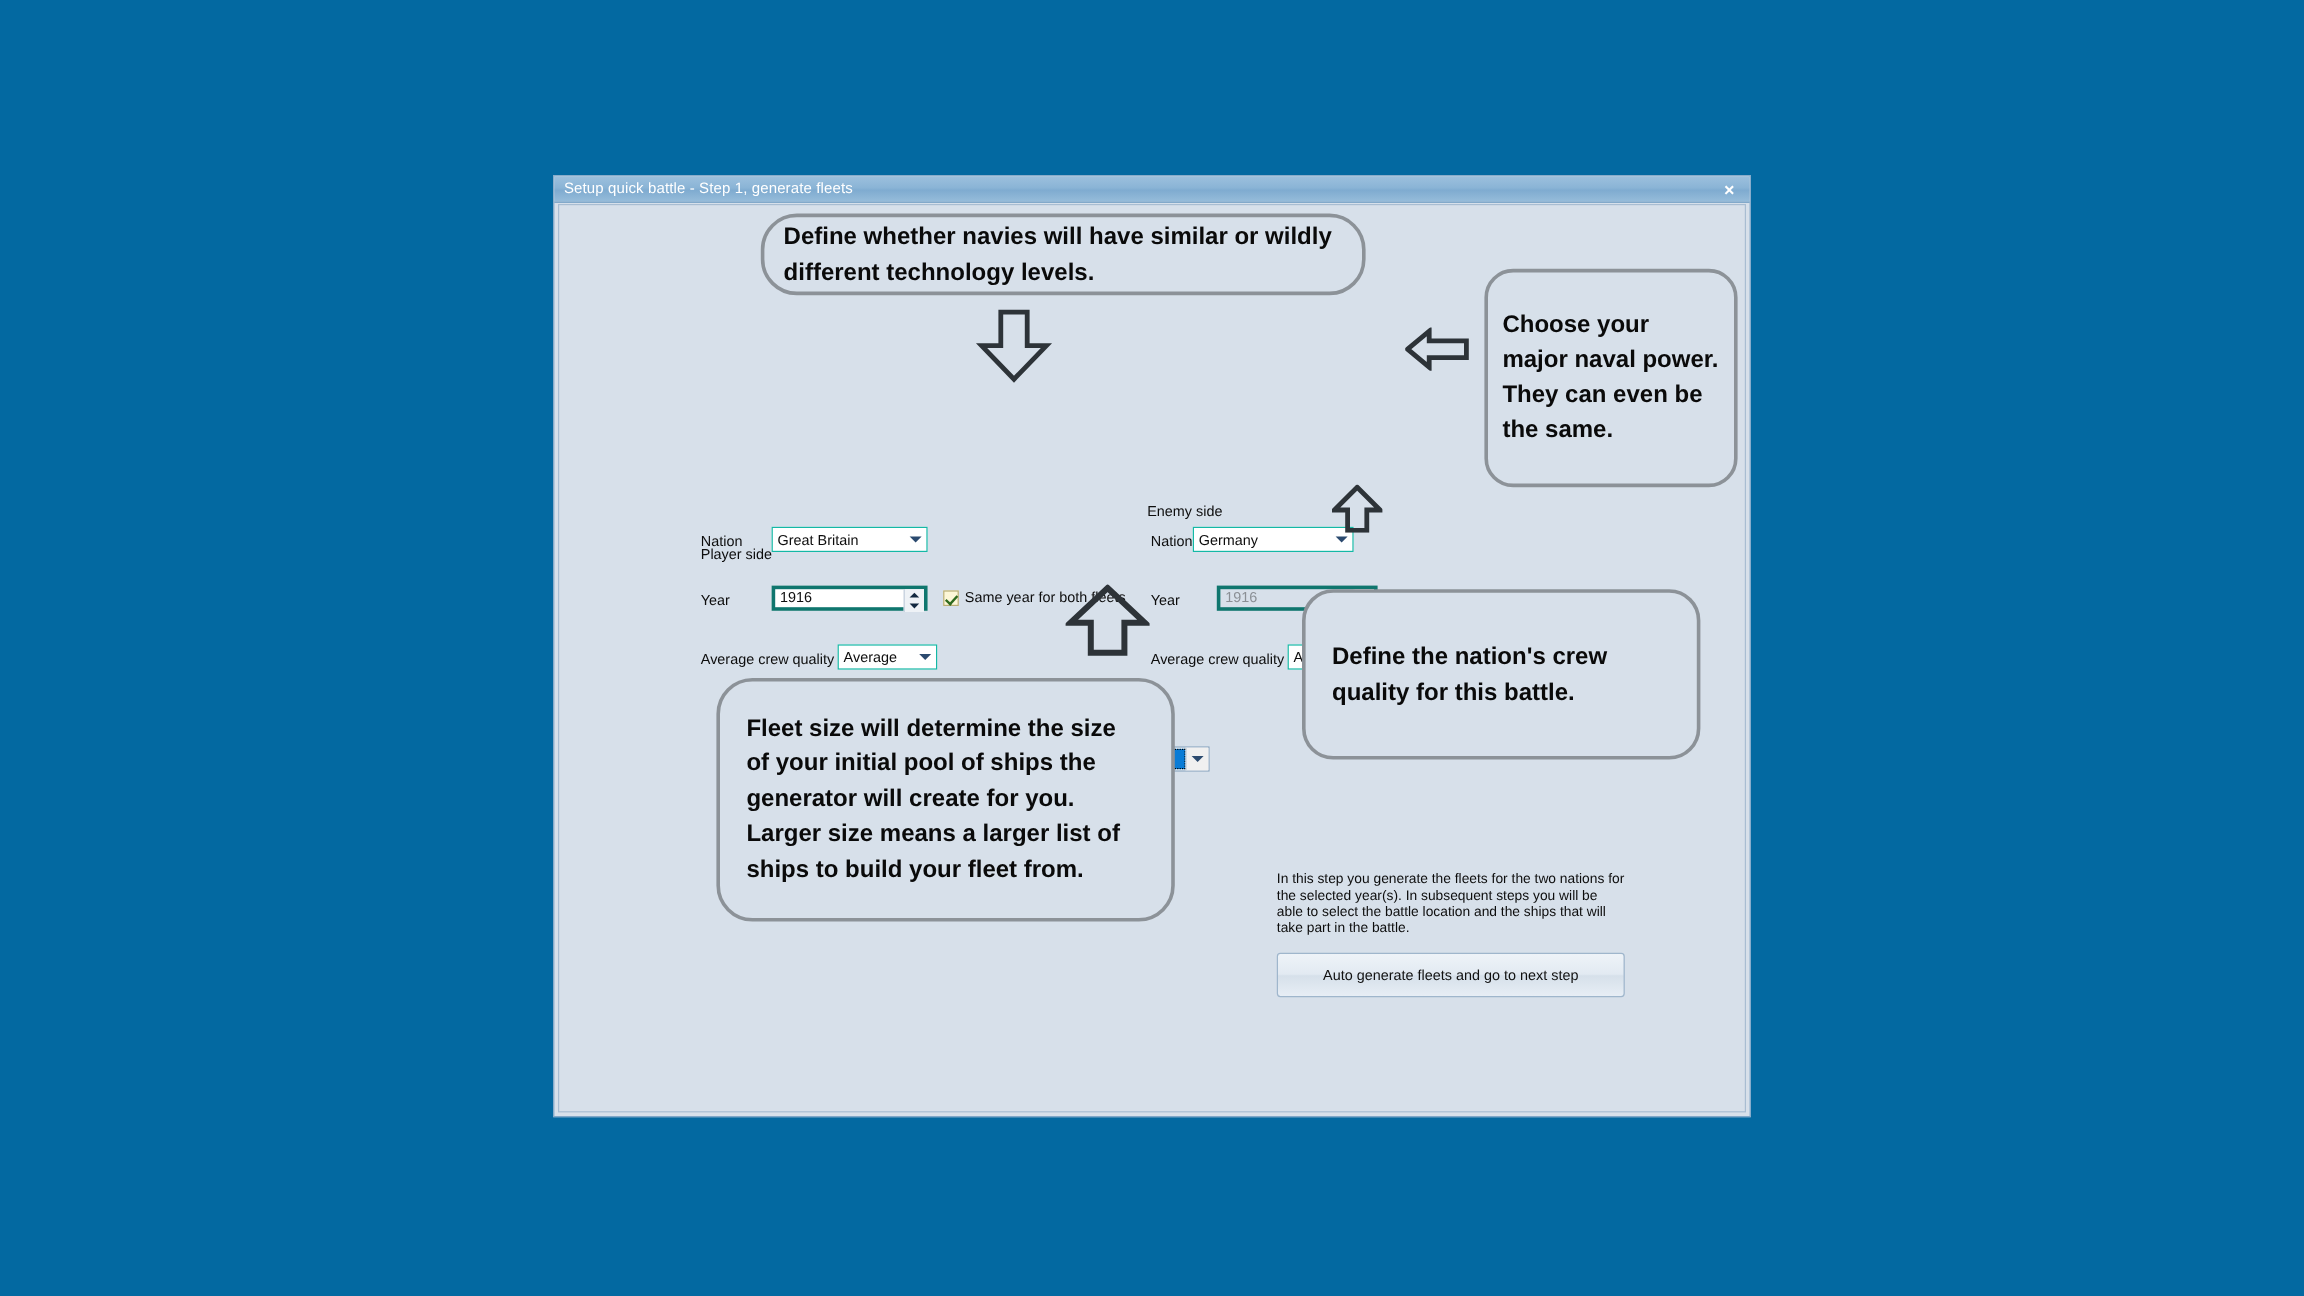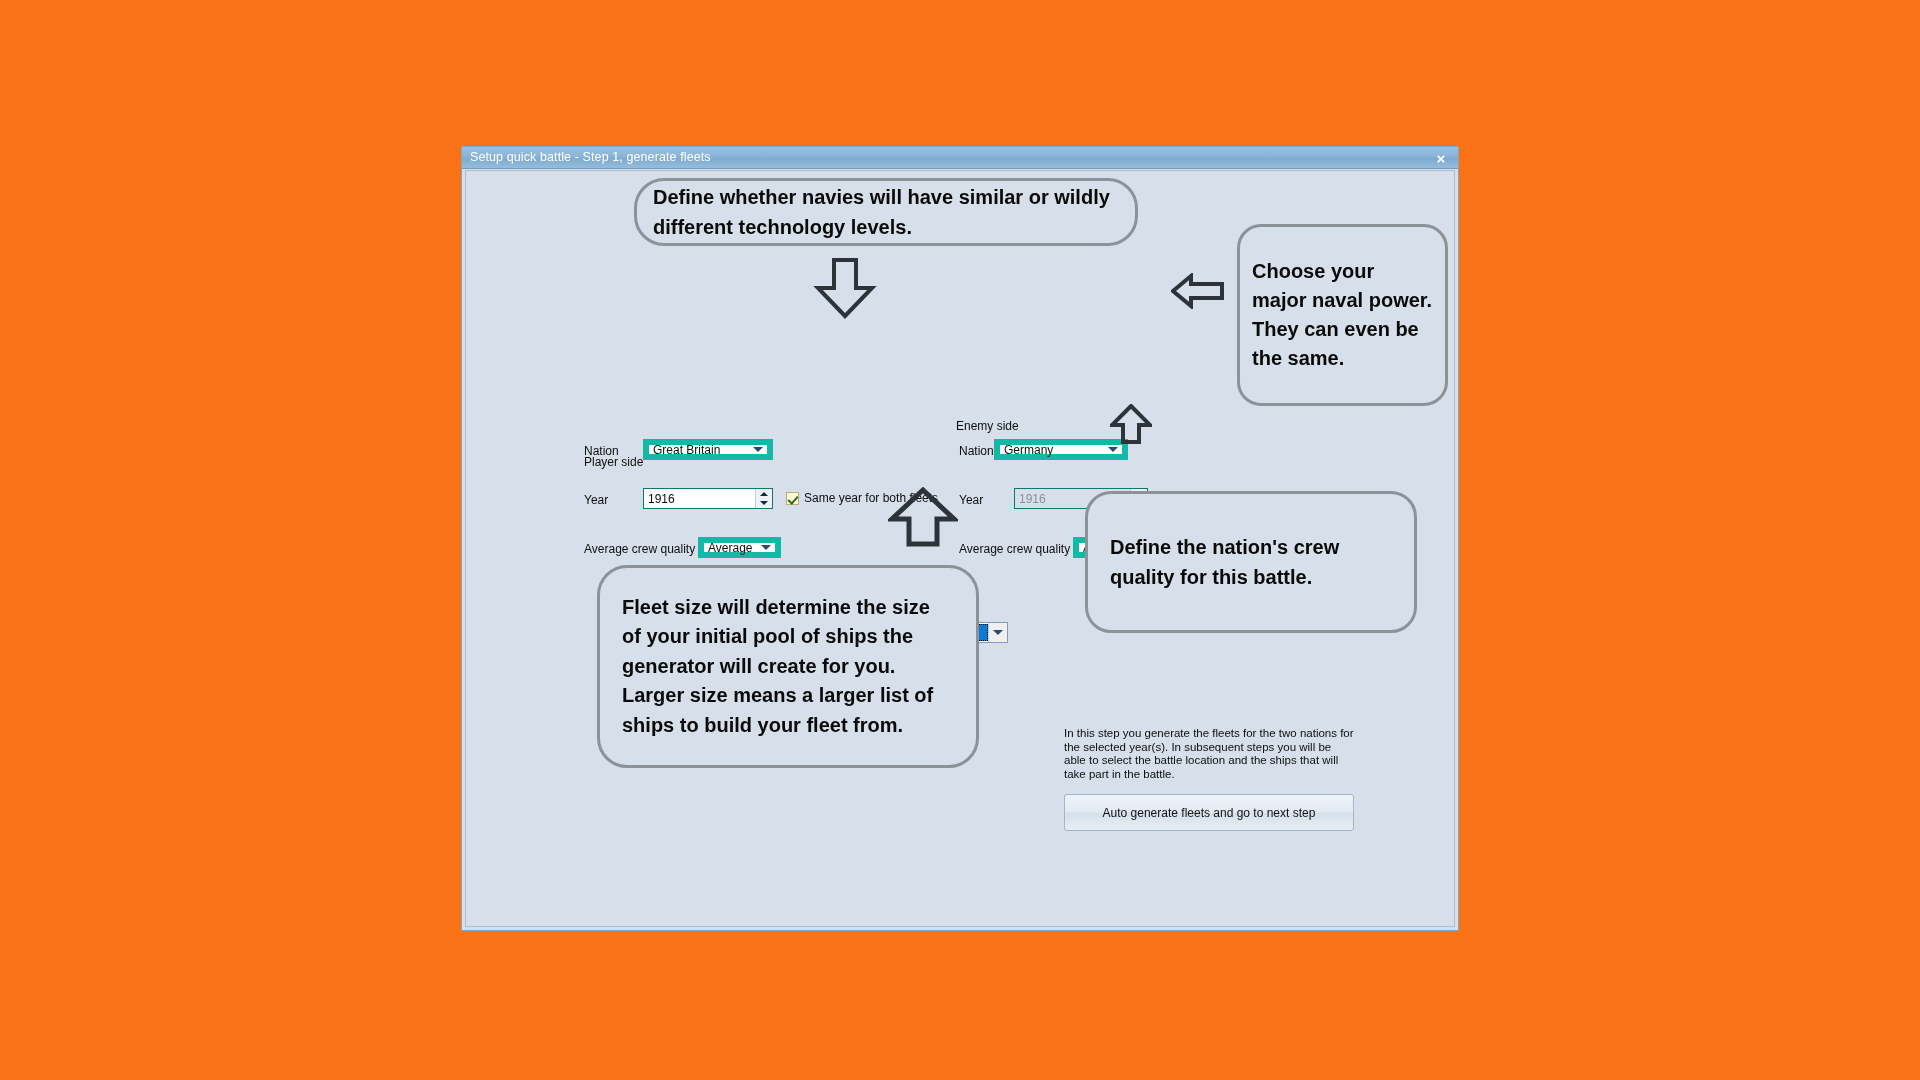--- a/index.html
+++ b/index.html
@@ -16,7 +16,7 @@
     position: relative;
     width: 1920px;
     height: 1080px;
-    background: #f97316;
+    background: #0369a1;
   }
 
   

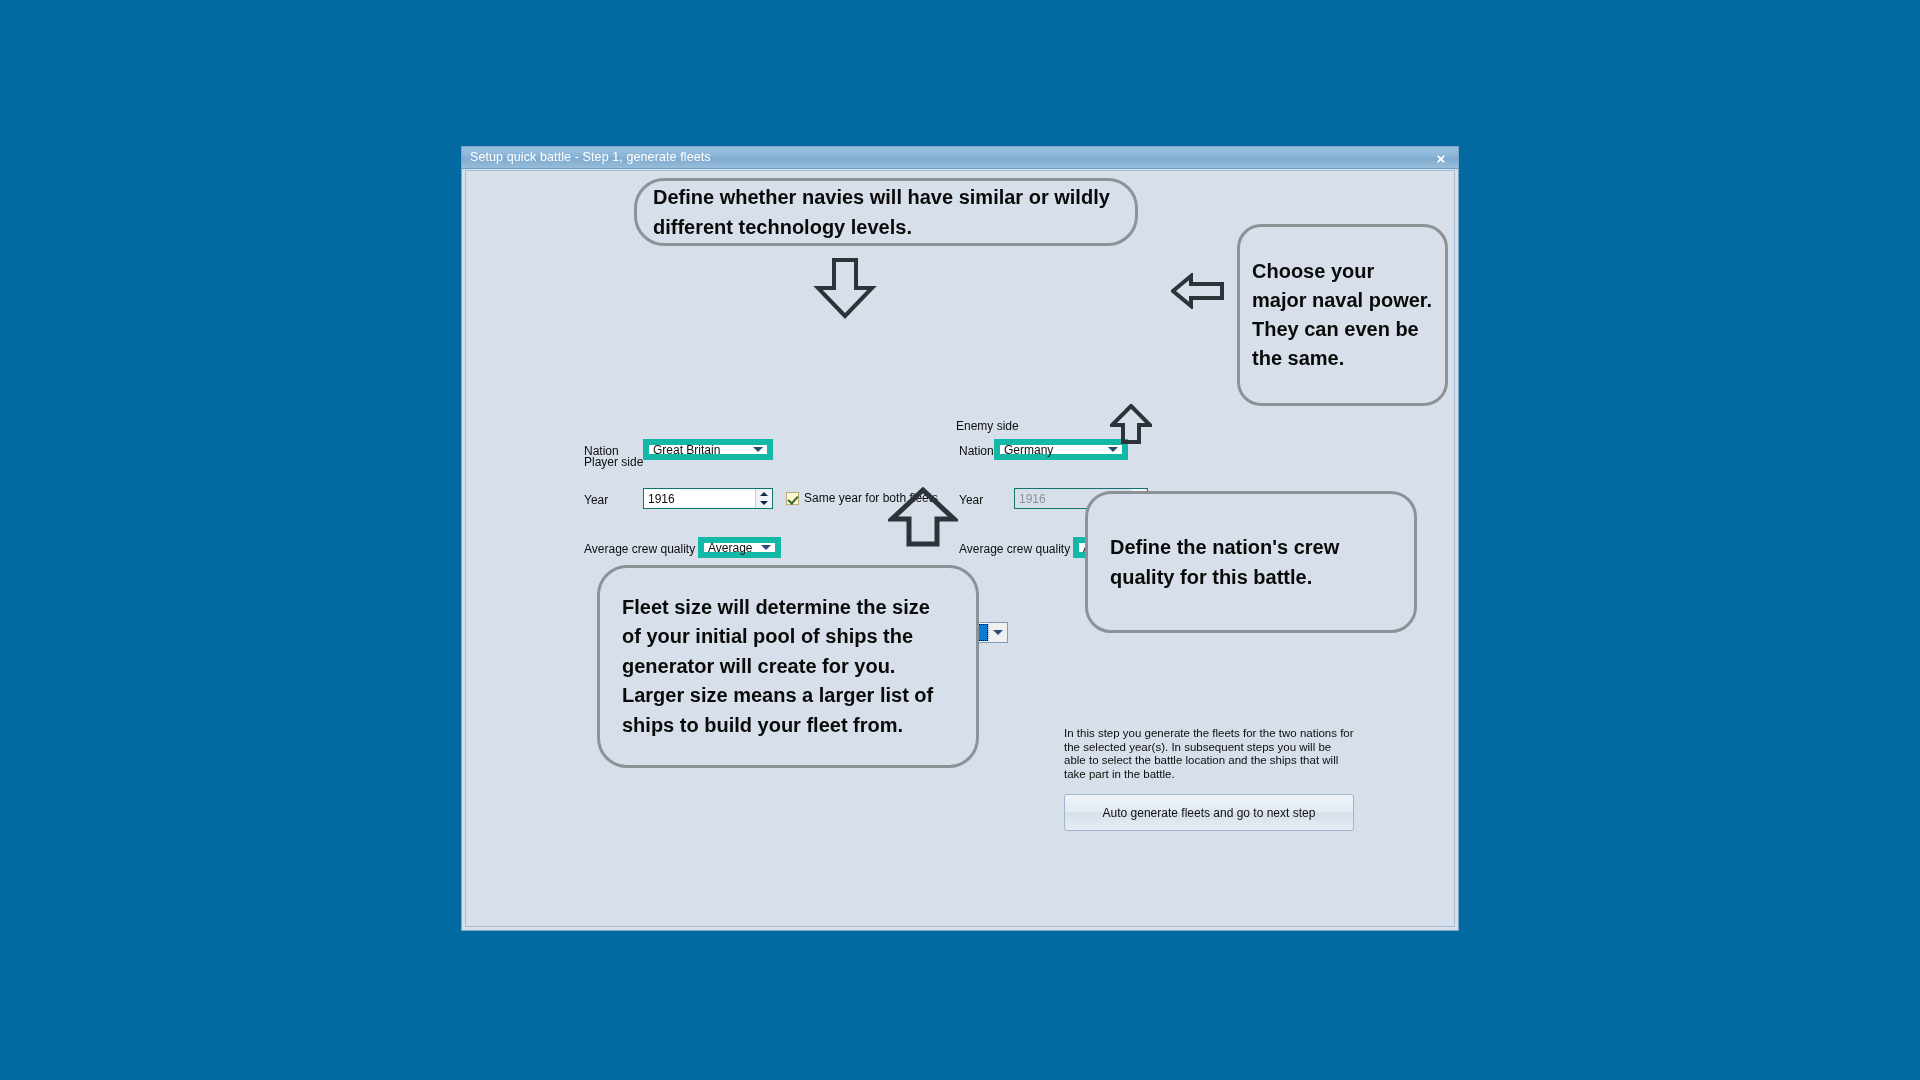--- a/index.html
+++ b/index.html
@@ -90,7 +90,7 @@
     position: absolute;
     height: 21px;
     background: #ffffff;
-    border: 6px solid #14b8a6;
+    border: 1px solid #14b8a6;
     box-sizing: border-box;
     display: flex;
     align-items: center;

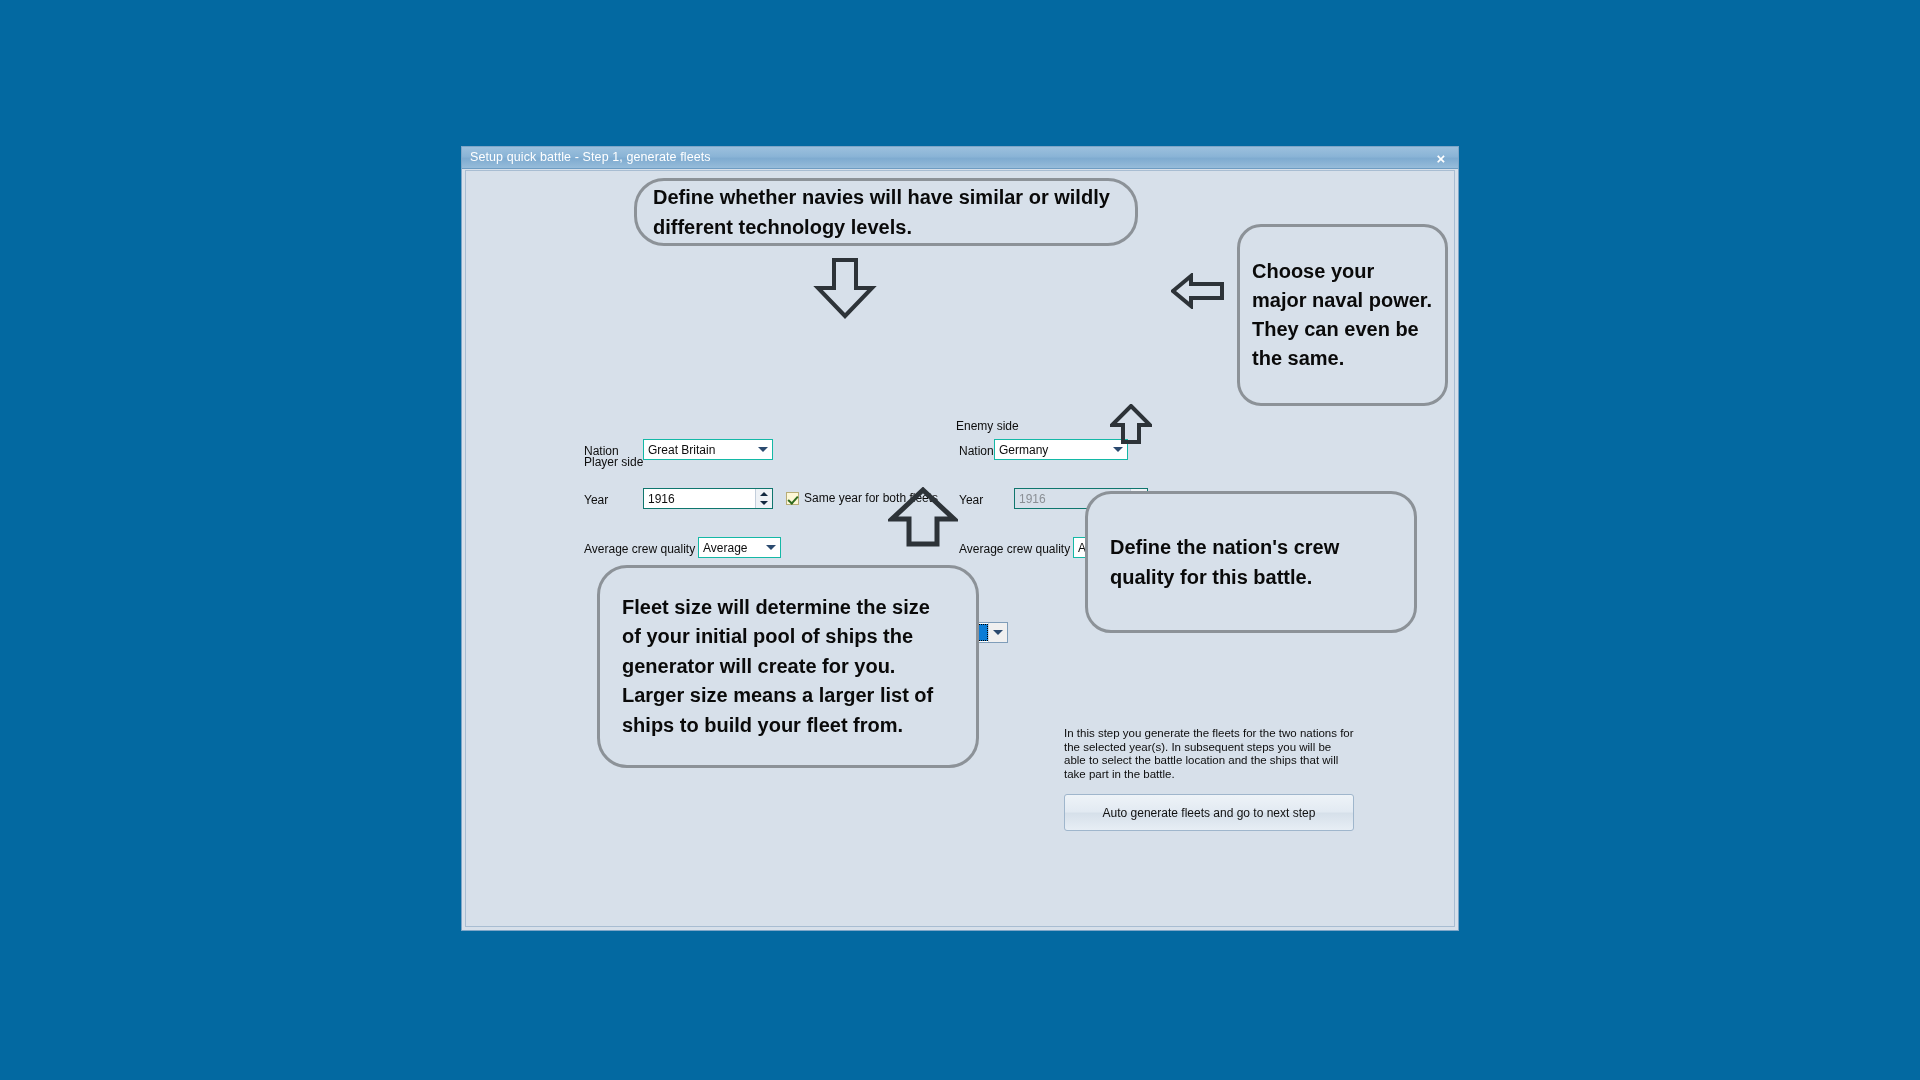--- a/index.html
+++ b/index.html
@@ -143,10 +143,10 @@
     position: absolute;
     height: 21px;
     background: #ffffff;
-    border: 1px solid #0f766e;
-    box-sizing: border-box;
-    display: flex;
-    align-items: center;
+    border: 3px solid #0f766e;
+    box-sizing: border-box;
+    display: flex;
+    align-items: flex-start;
   }
   .spin .sval {
     flex: 1;

